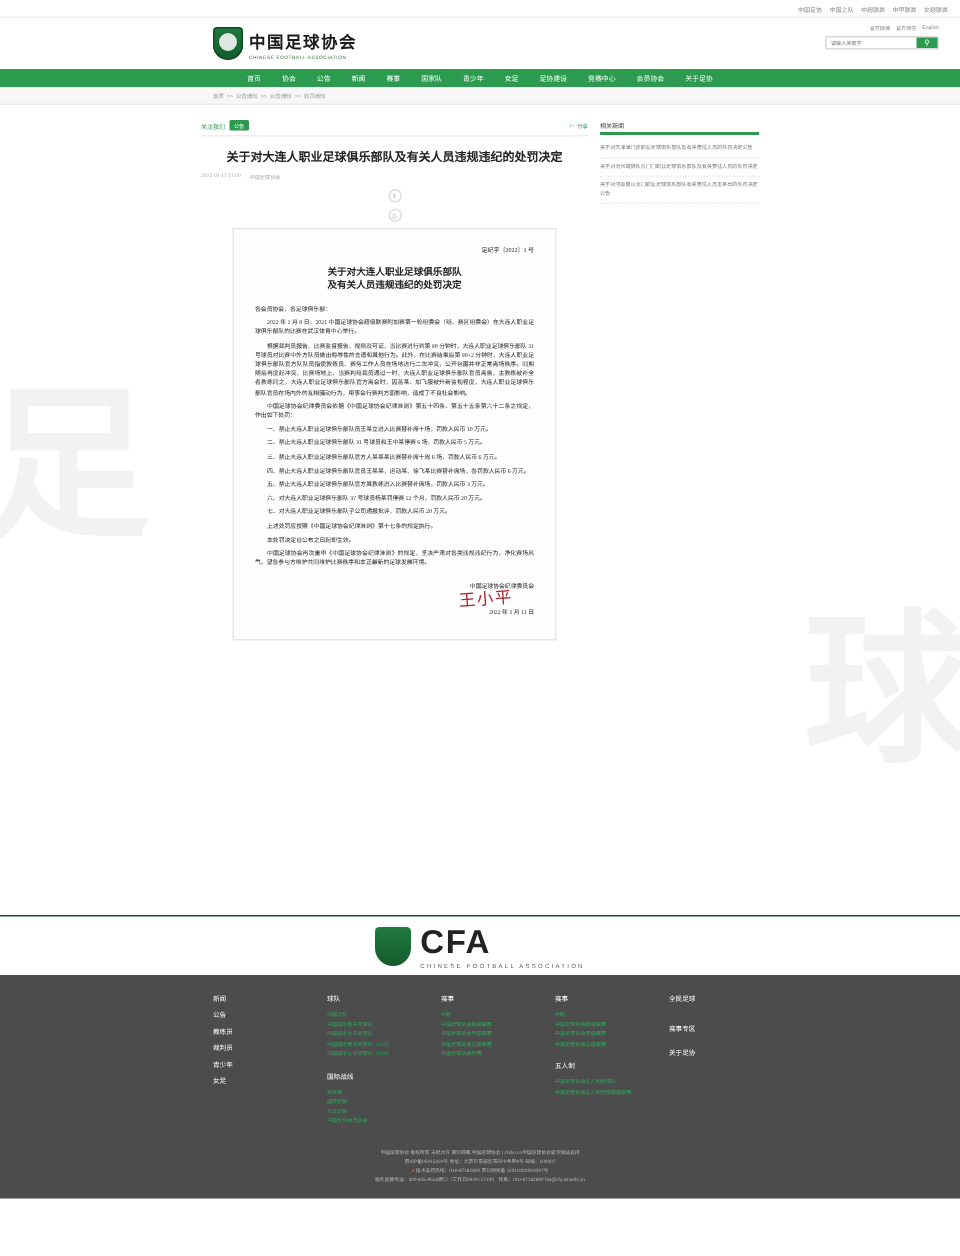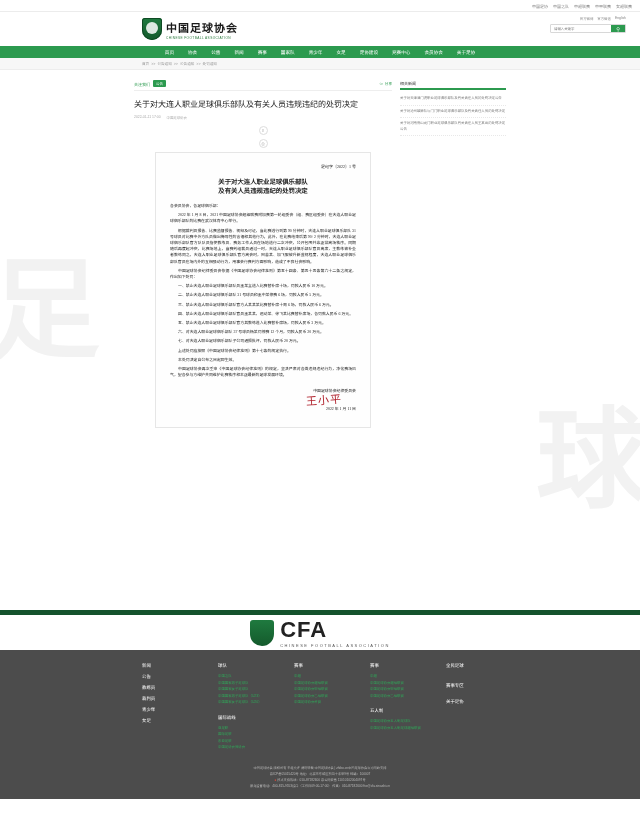--- a/index.html
+++ b/index.html
@@ -126,7 +126,7 @@
   .share { display:flex;align-items:center;gap:2px;font-size:3.6px;color:#2c9a4f;}
 
   h1.art-title {
-    font-size:8px; line-height:12px; color:#222; margin:8px 0 4px 0; font-weight:normal;
+    font-size:8px; line-height:12px; color:#222; margin:8px 0 4px 0; font-weight:bold;text-align:center;
   }
   .art-meta { font-size:3.4px; color:#aaa; display:flex; gap:6px; margin-bottom:6px;}
 

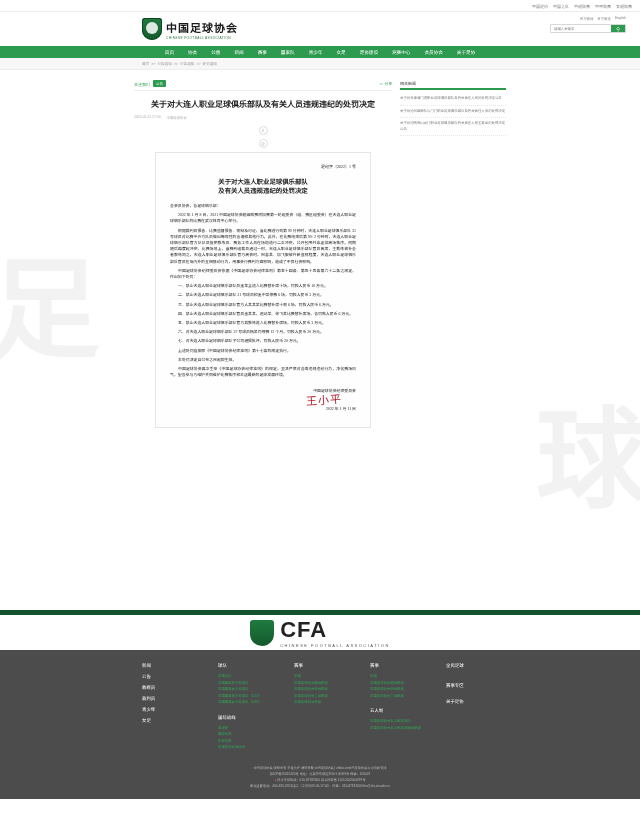--- a/index.html
+++ b/index.html
@@ -174,7 +174,7 @@
   .cfa-band {
     height:40px; background:#ffffff;
     display:flex; align-items:center; justify-content:center; gap:6px;
-    border-top:5px solid #14532d;
+    border-top:1px solid #14532d;
   }
   .cfa-band .crest2{
     width:24px;height:26px;background:linear-gradient(#1f7a3f,#145a2c);

